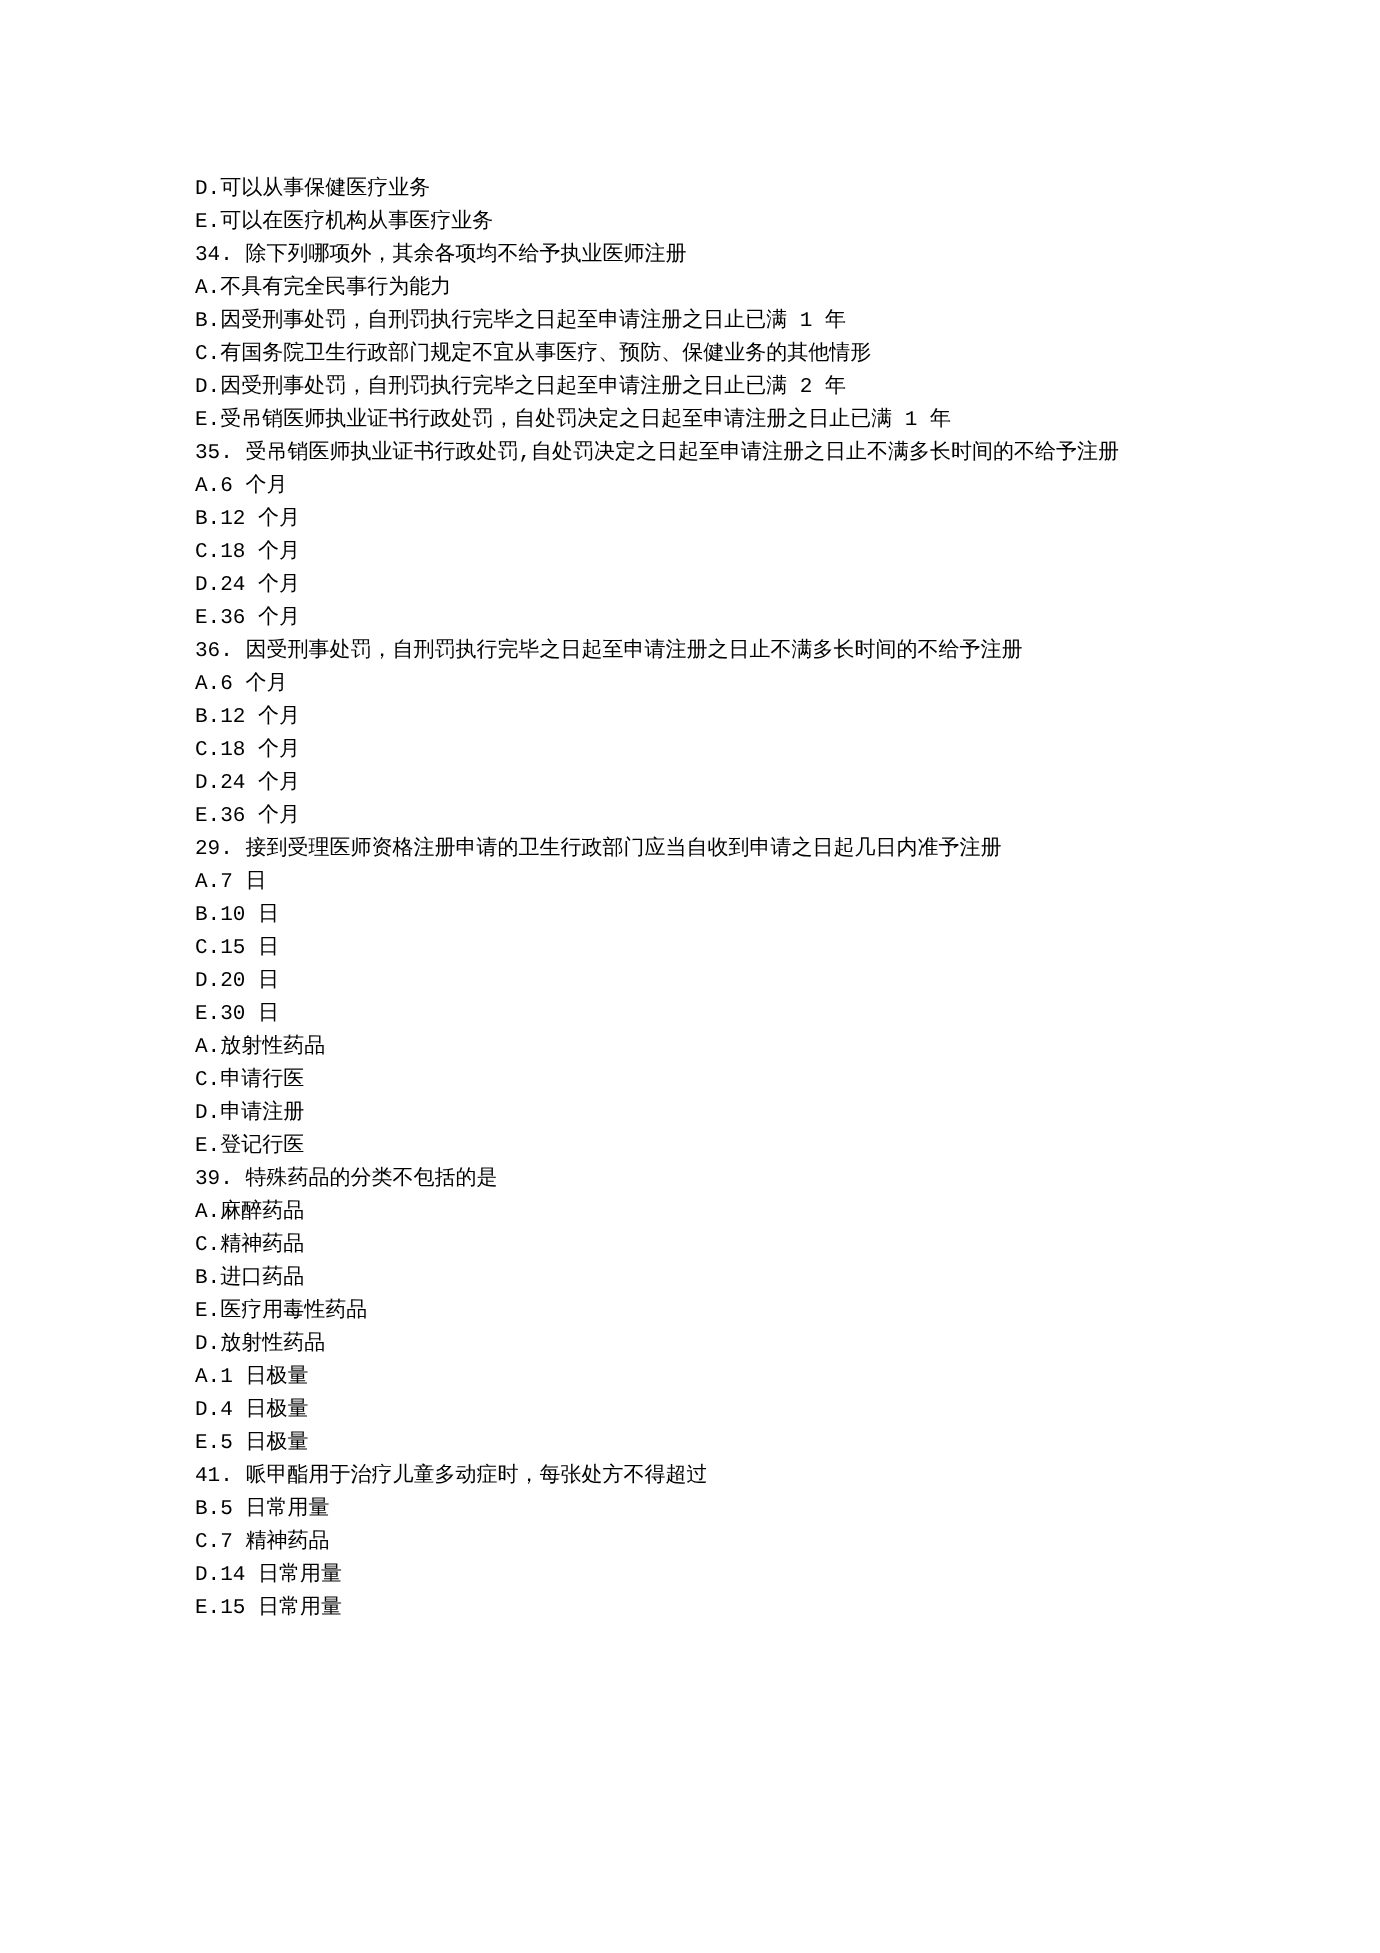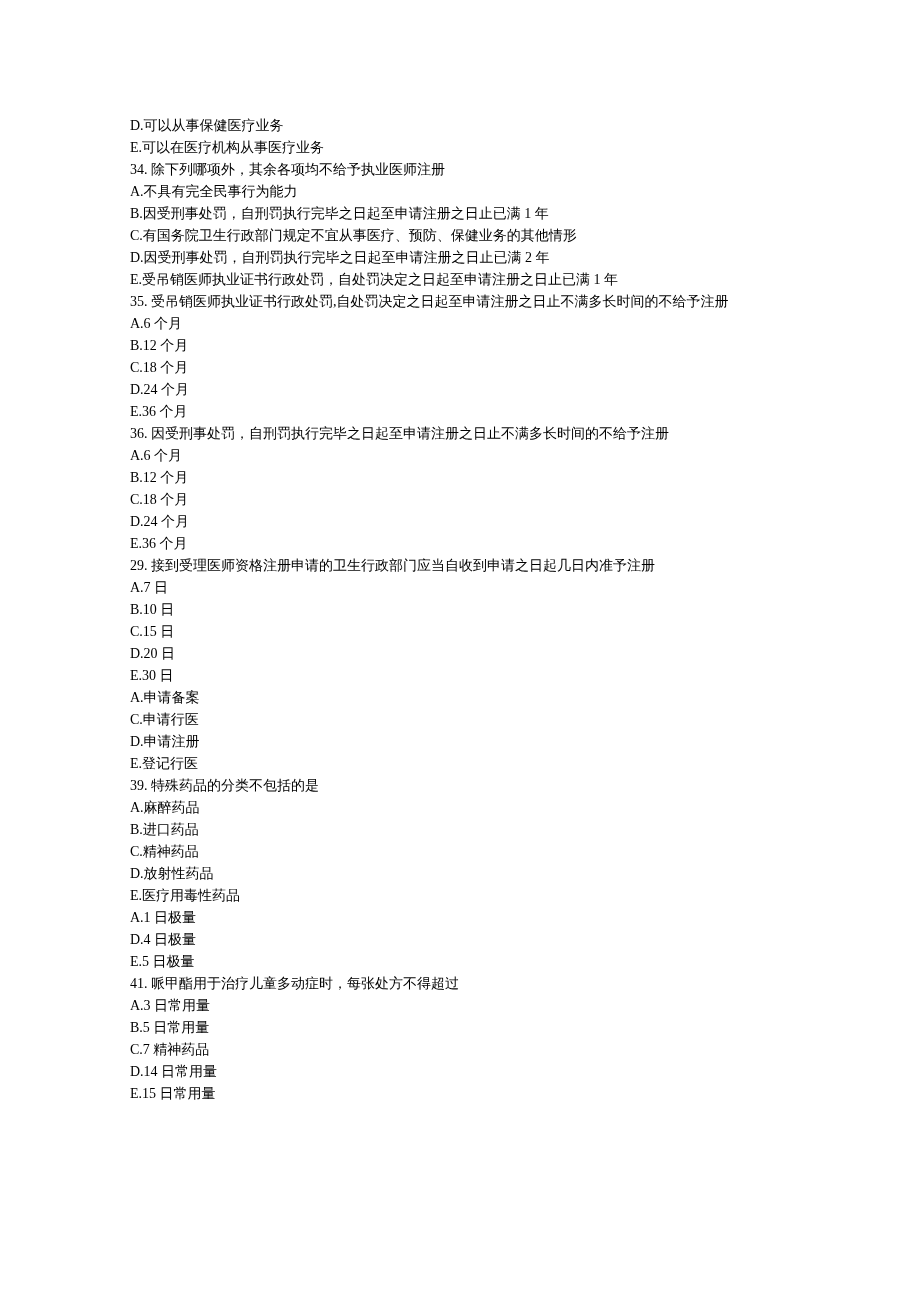--- a/index.html
+++ b/index.html
@@ -20,6 +20,7 @@
   }
   .line {
     white-space: pre-wrap;
+    font-family: Liberation Mono, monospace;
   }
 </style>
 </head>

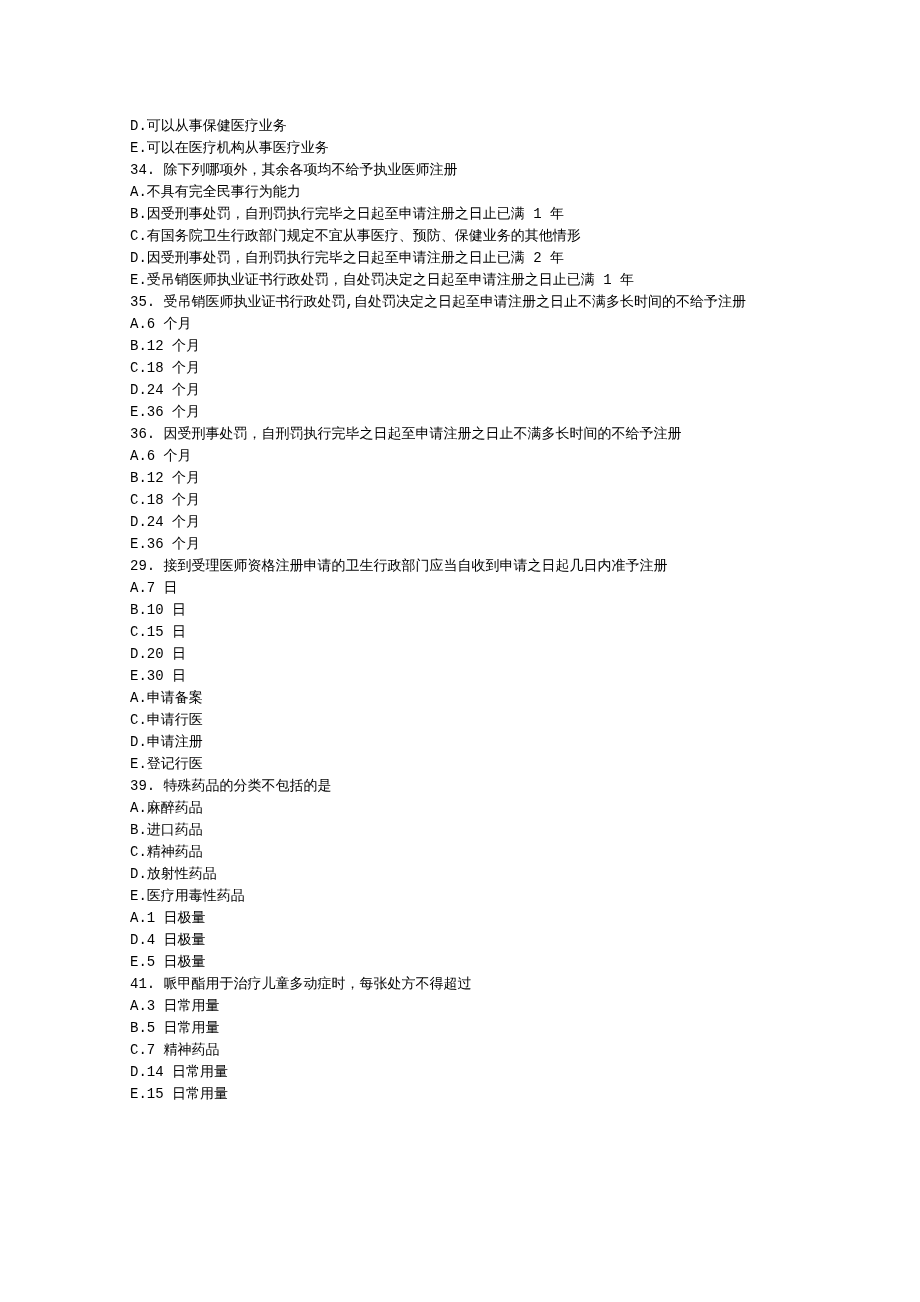--- a/index.html
+++ b/index.html
@@ -53,7 +53,7 @@
     <div class="line">C.15 日</div>
     <div class="line">D.20 日</div>
     <div class="line">E.30 日</div>
-    <div class="line">A.申请备案</div>
+    <div class="line">A.放射性药品</div>
     <div class="line">C.申请行医</div>
     <div class="line">D.申请注册</div>
     <div class="line">E.登记行医</div>

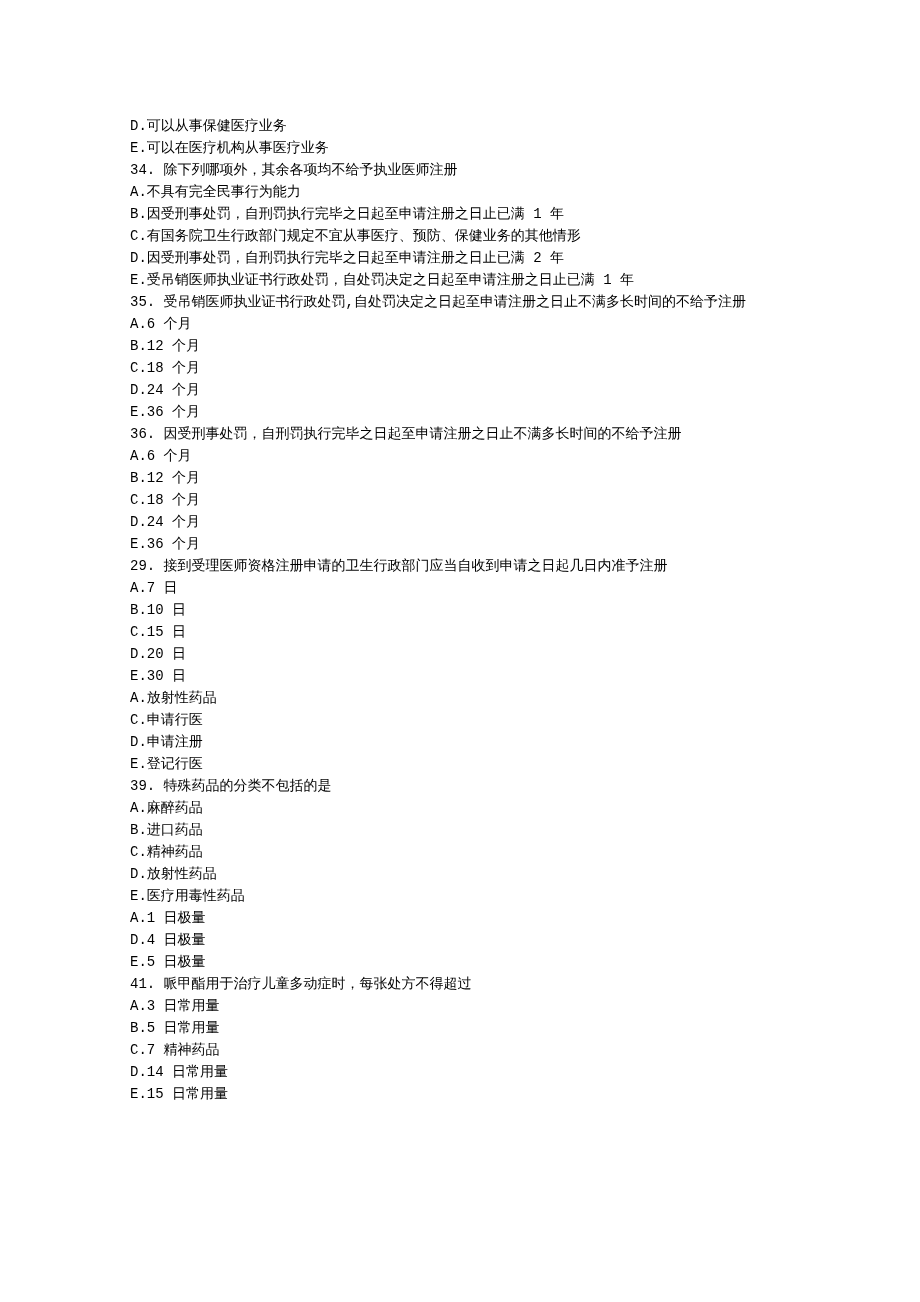--- a/index.html
+++ b/index.html
@@ -59,8 +59,8 @@
     <div class="line">E.登记行医</div>
     <div class="line">39. 特殊药品的分类不包括的是</div>
     <div class="line">A.麻醉药品</div>
+    <div class="line">C.精神药品</div>
     <div class="line">B.进口药品</div>
-    <div class="line">C.精神药品</div>
     <div class="line">D.放射性药品</div>
     <div class="line">E.医疗用毒性药品</div>
     <div class="line">A.1 日极量</div>

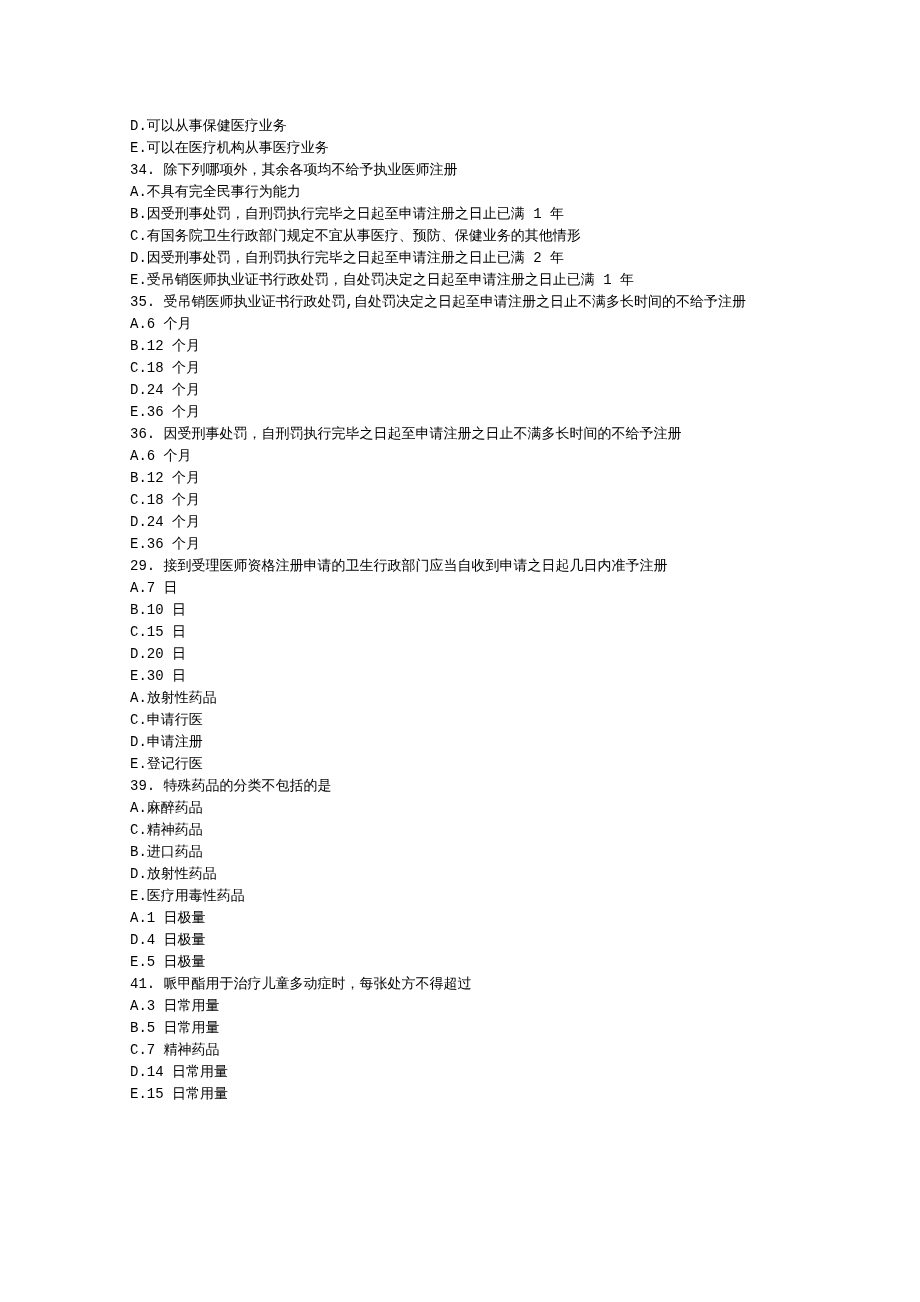--- a/index.html
+++ b/index.html
@@ -61,8 +61,8 @@
     <div class="line">A.麻醉药品</div>
     <div class="line">C.精神药品</div>
     <div class="line">B.进口药品</div>
+    <div class="line">E.医疗用毒性药品</div>
     <div class="line">D.放射性药品</div>
-    <div class="line">E.医疗用毒性药品</div>
     <div class="line">A.1 日极量</div>
     <div class="line">D.4 日极量</div>
     <div class="line">E.5 日极量</div>

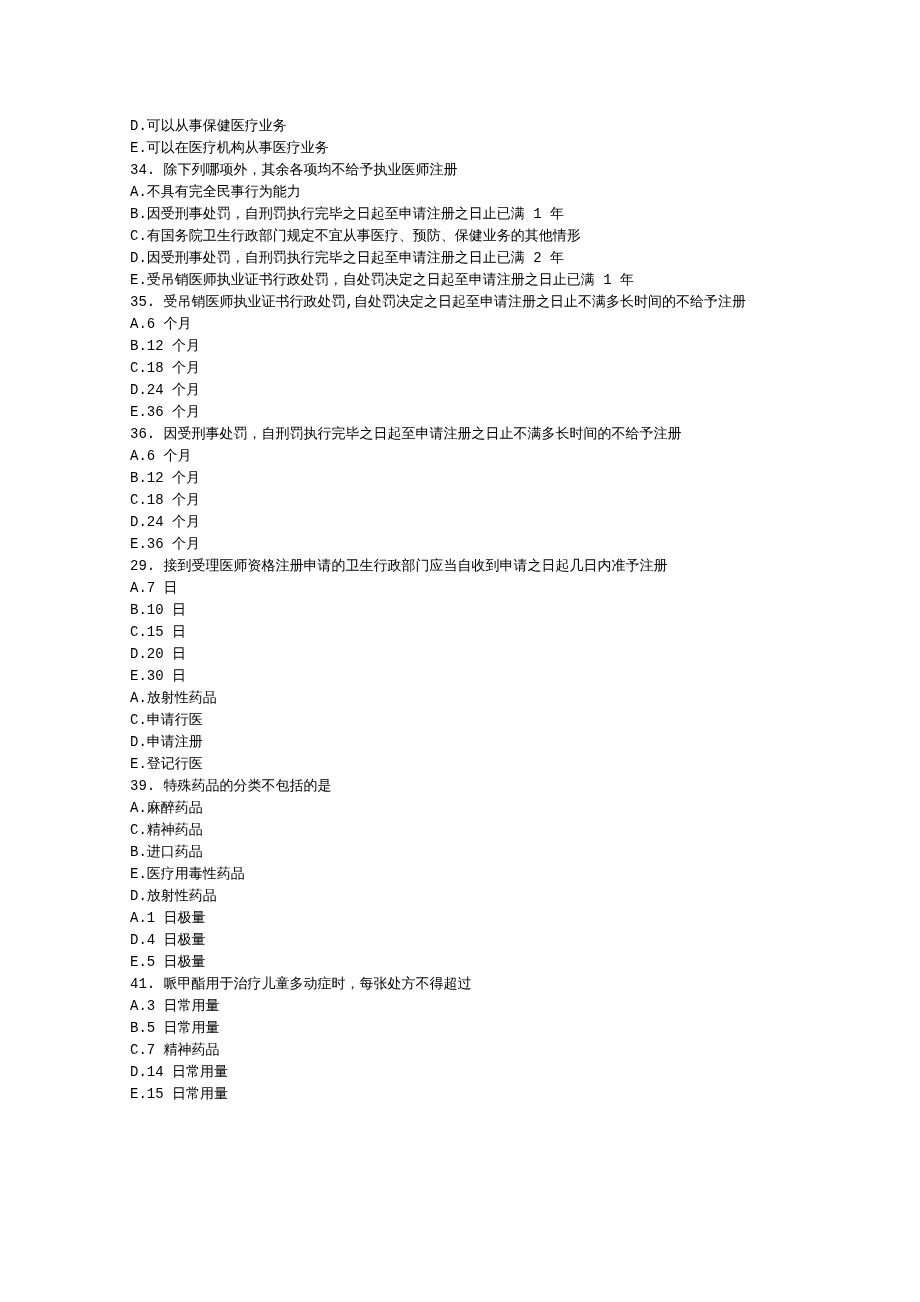--- a/index.html
+++ b/index.html
@@ -67,7 +67,6 @@
     <div class="line">D.4 日极量</div>
     <div class="line">E.5 日极量</div>
     <div class="line">41. 哌甲酯用于治疗儿童多动症时，每张处方不得超过</div>
-    <div class="line">A.3 日常用量</div>
     <div class="line">B.5 日常用量</div>
     <div class="line">C.7 精神药品</div>
     <div class="line">D.14 日常用量</div>

